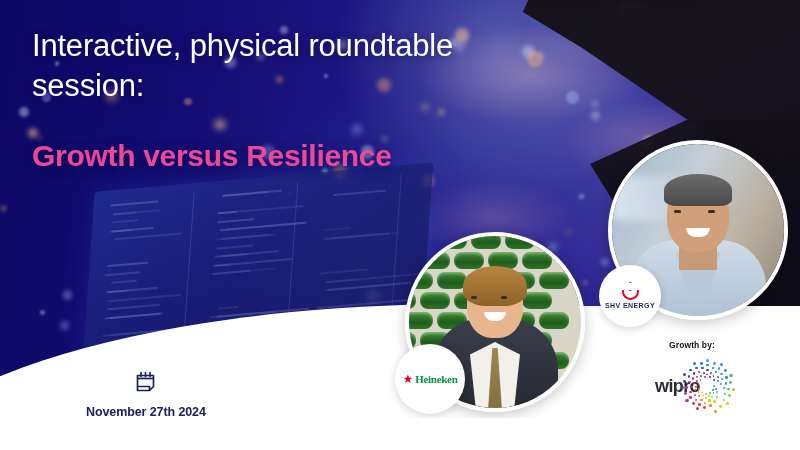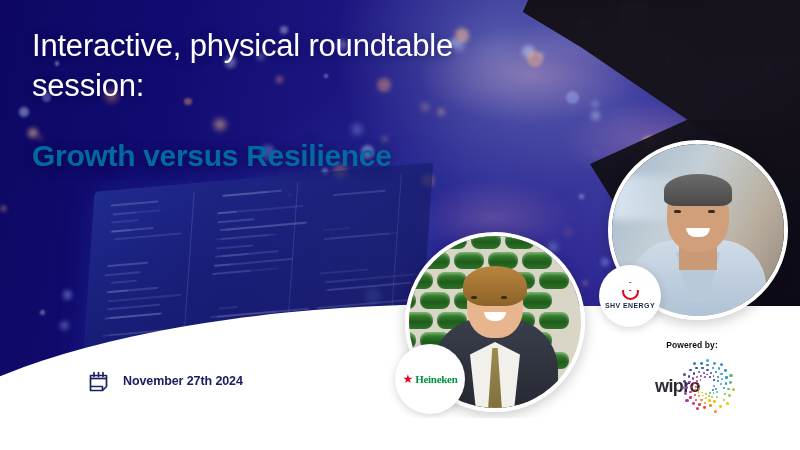--- a/index.html
+++ b/index.html
@@ -99,7 +99,7 @@
   }
   .headline{
     position:absolute;left:32px;top:138px;width:520px;
-    color:#0369a1;font-size:30px;font-weight:bold;line-height:1.2;
+    color:#ec4899;font-size:30px;font-weight:bold;line-height:1.2;
     letter-spacing:-0.3px;
     text-shadow:0 2px 12px rgba(8,6,50,.5);
   }

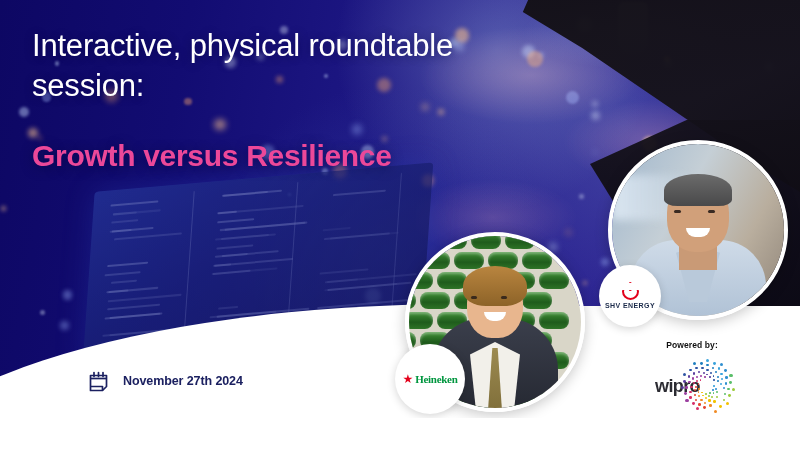--- a/index.html
+++ b/index.html
@@ -494,7 +494,7 @@
   </div>
 
   <div class="powered">
-    <span class="powered-label">Powered by:</span>
+    <span class="powered-label">Growth by:</span>
     <div class="logos">
       <span class="wipro">
         <span class="wipro-word">wipro</span>

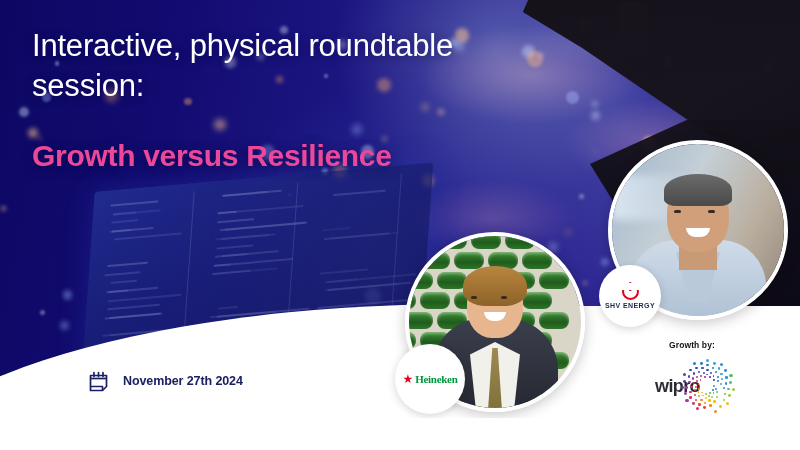--- a/index.html
+++ b/index.html
@@ -223,7 +223,7 @@
 
   
   .meta{position:absolute;left:86px;top:368px;display:flex;align-items:center;gap:38px;}
-  .meta-item{display:flex;align-items:center;gap:11px;}
+  .meta-item{display:flex;align-items:center;gap:11px;flex-direction:column;}
   .meta-label{color:#1b2060;font-size:12.5px;font-weight:bold;letter-spacing:-0.1px;}
   .ico{width:26px;height:26px;display:block;}
 

